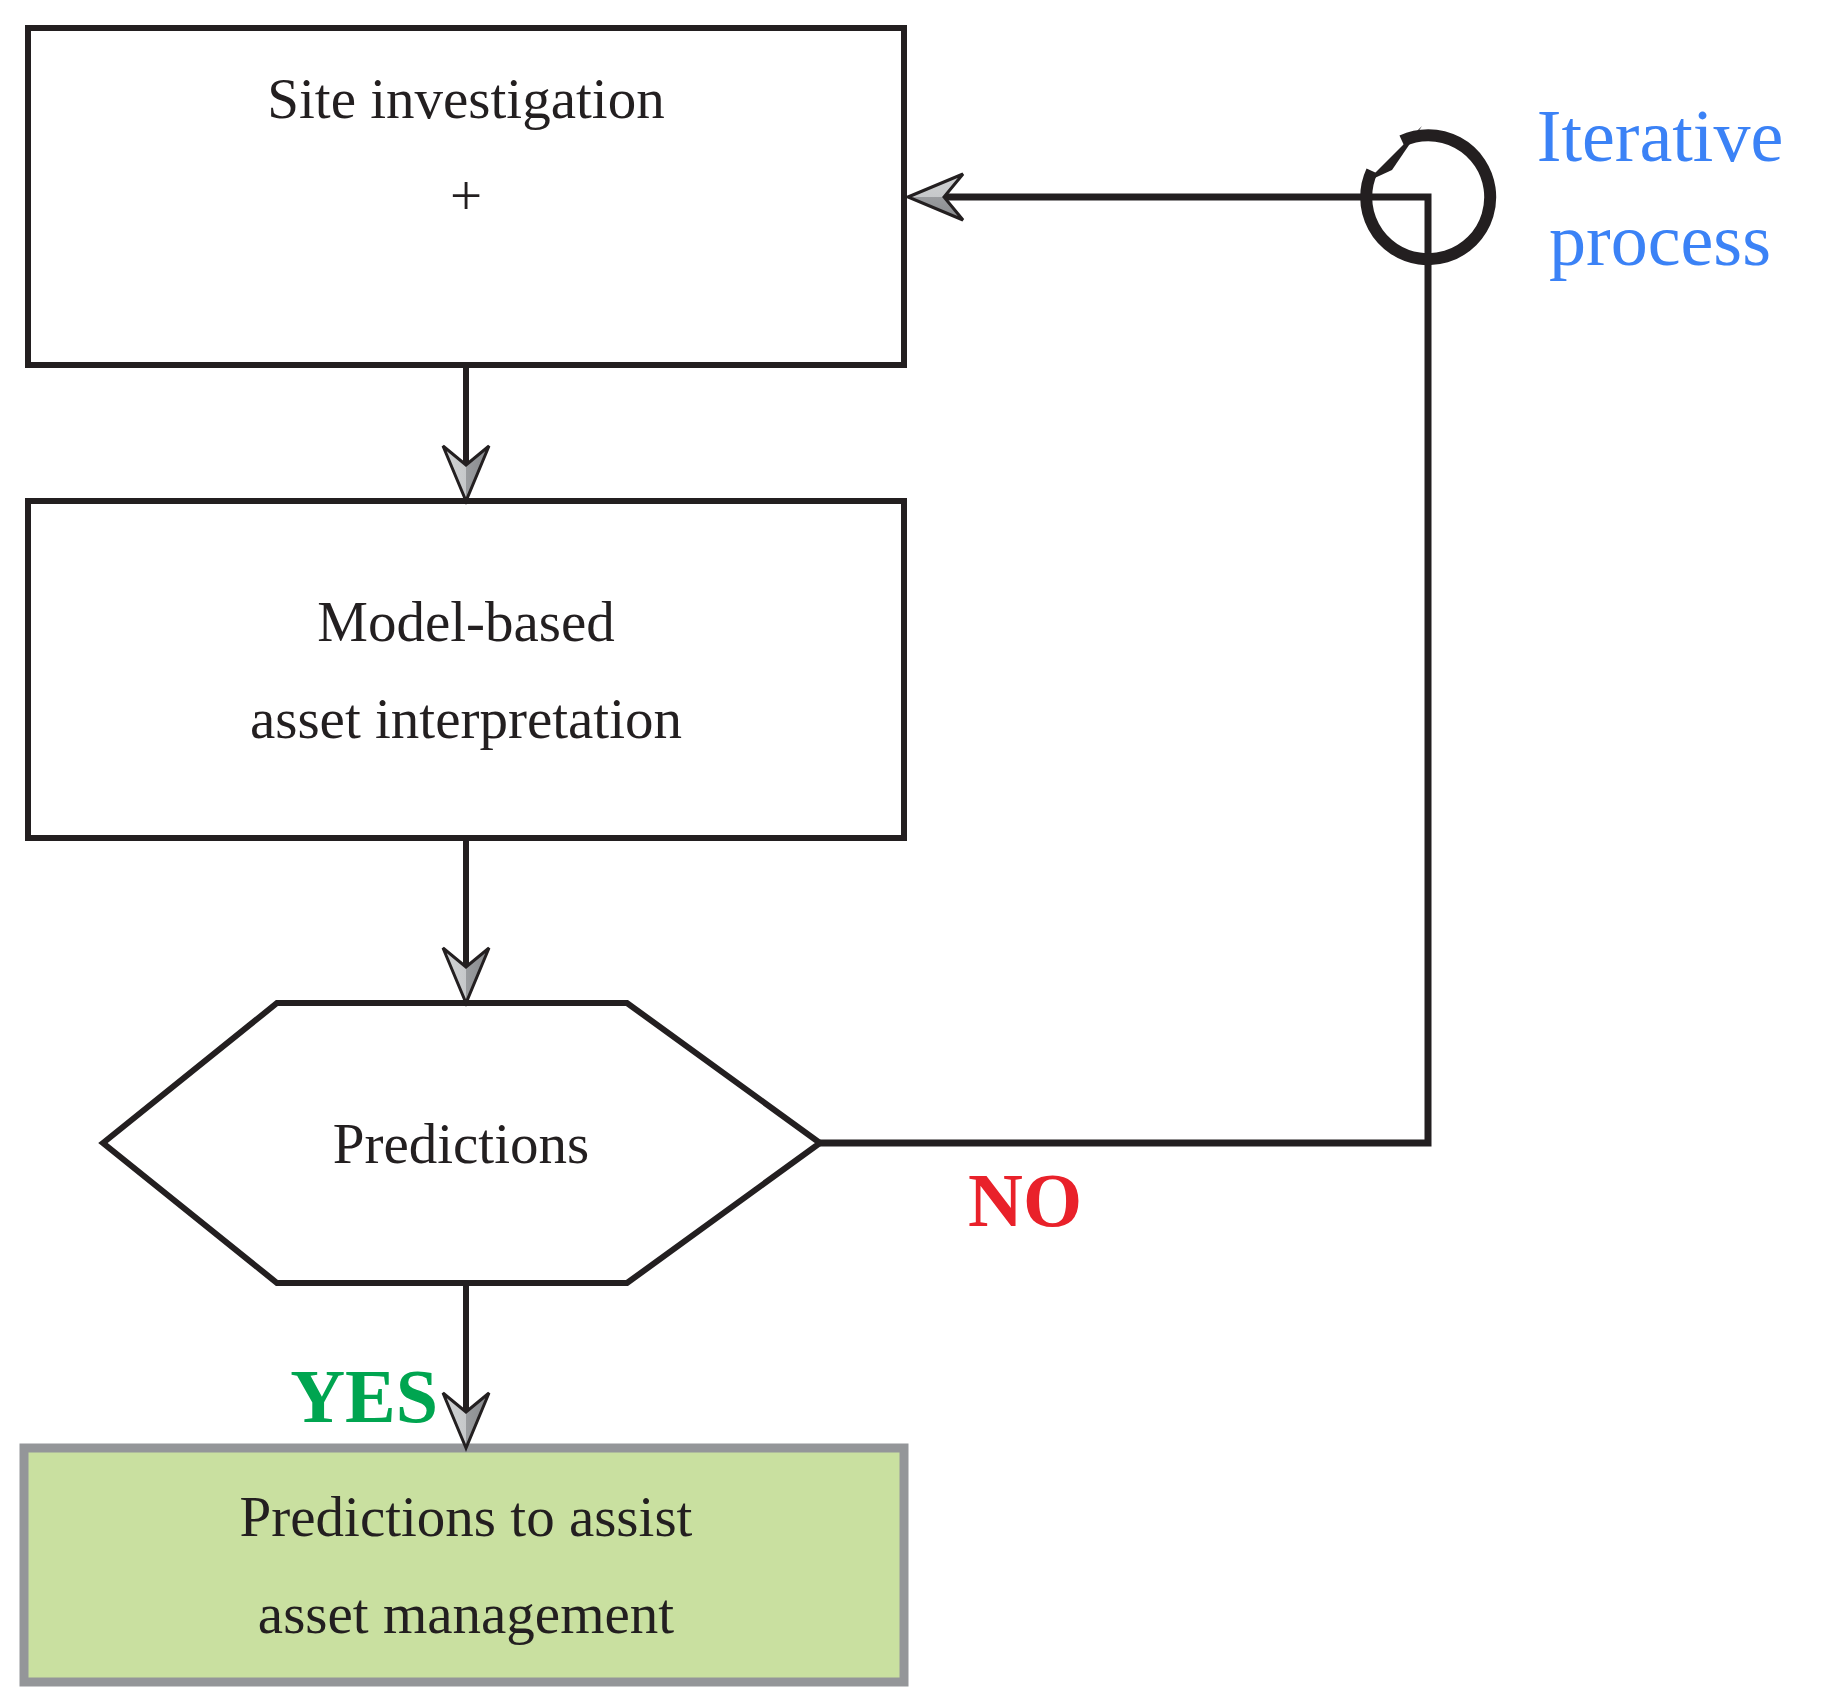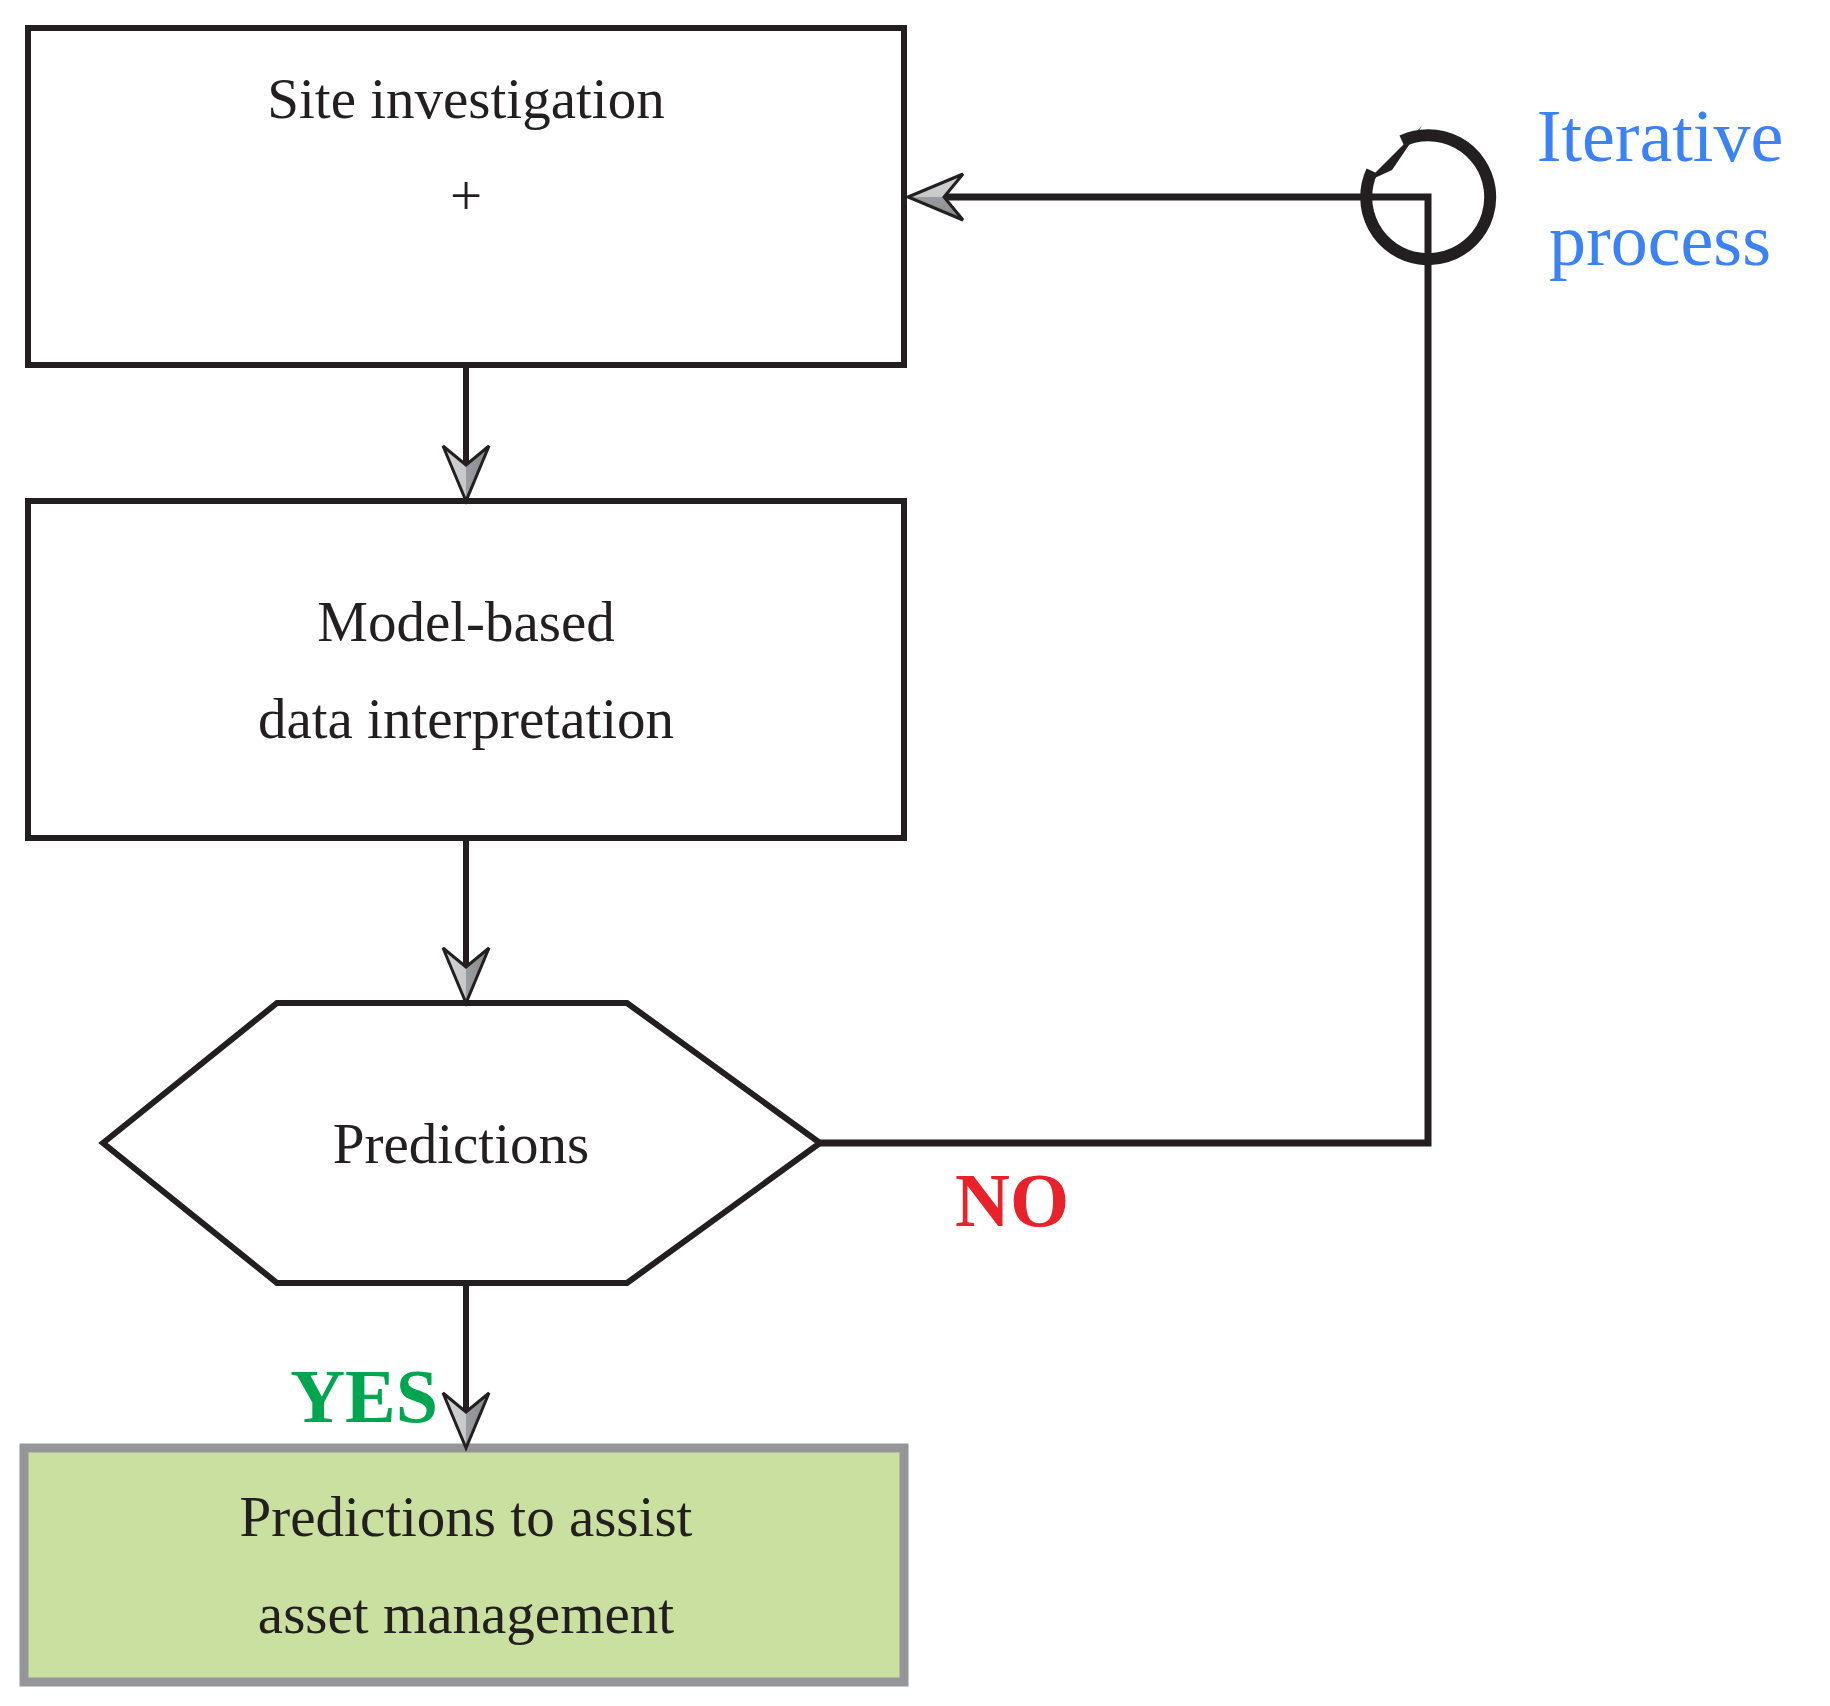--- a/index.html
+++ b/index.html
@@ -91,7 +91,7 @@
 
   <div class="txt" style="left:28px; top:573px; width:876px;">
     <div>Model-based</div>
-    <div>data interpretation</div>
+    <div>asset interpretation</div>
   </div>
 
   <div class="txt" style="left:26px; top:1095px; width:870px;">Predictions</div>

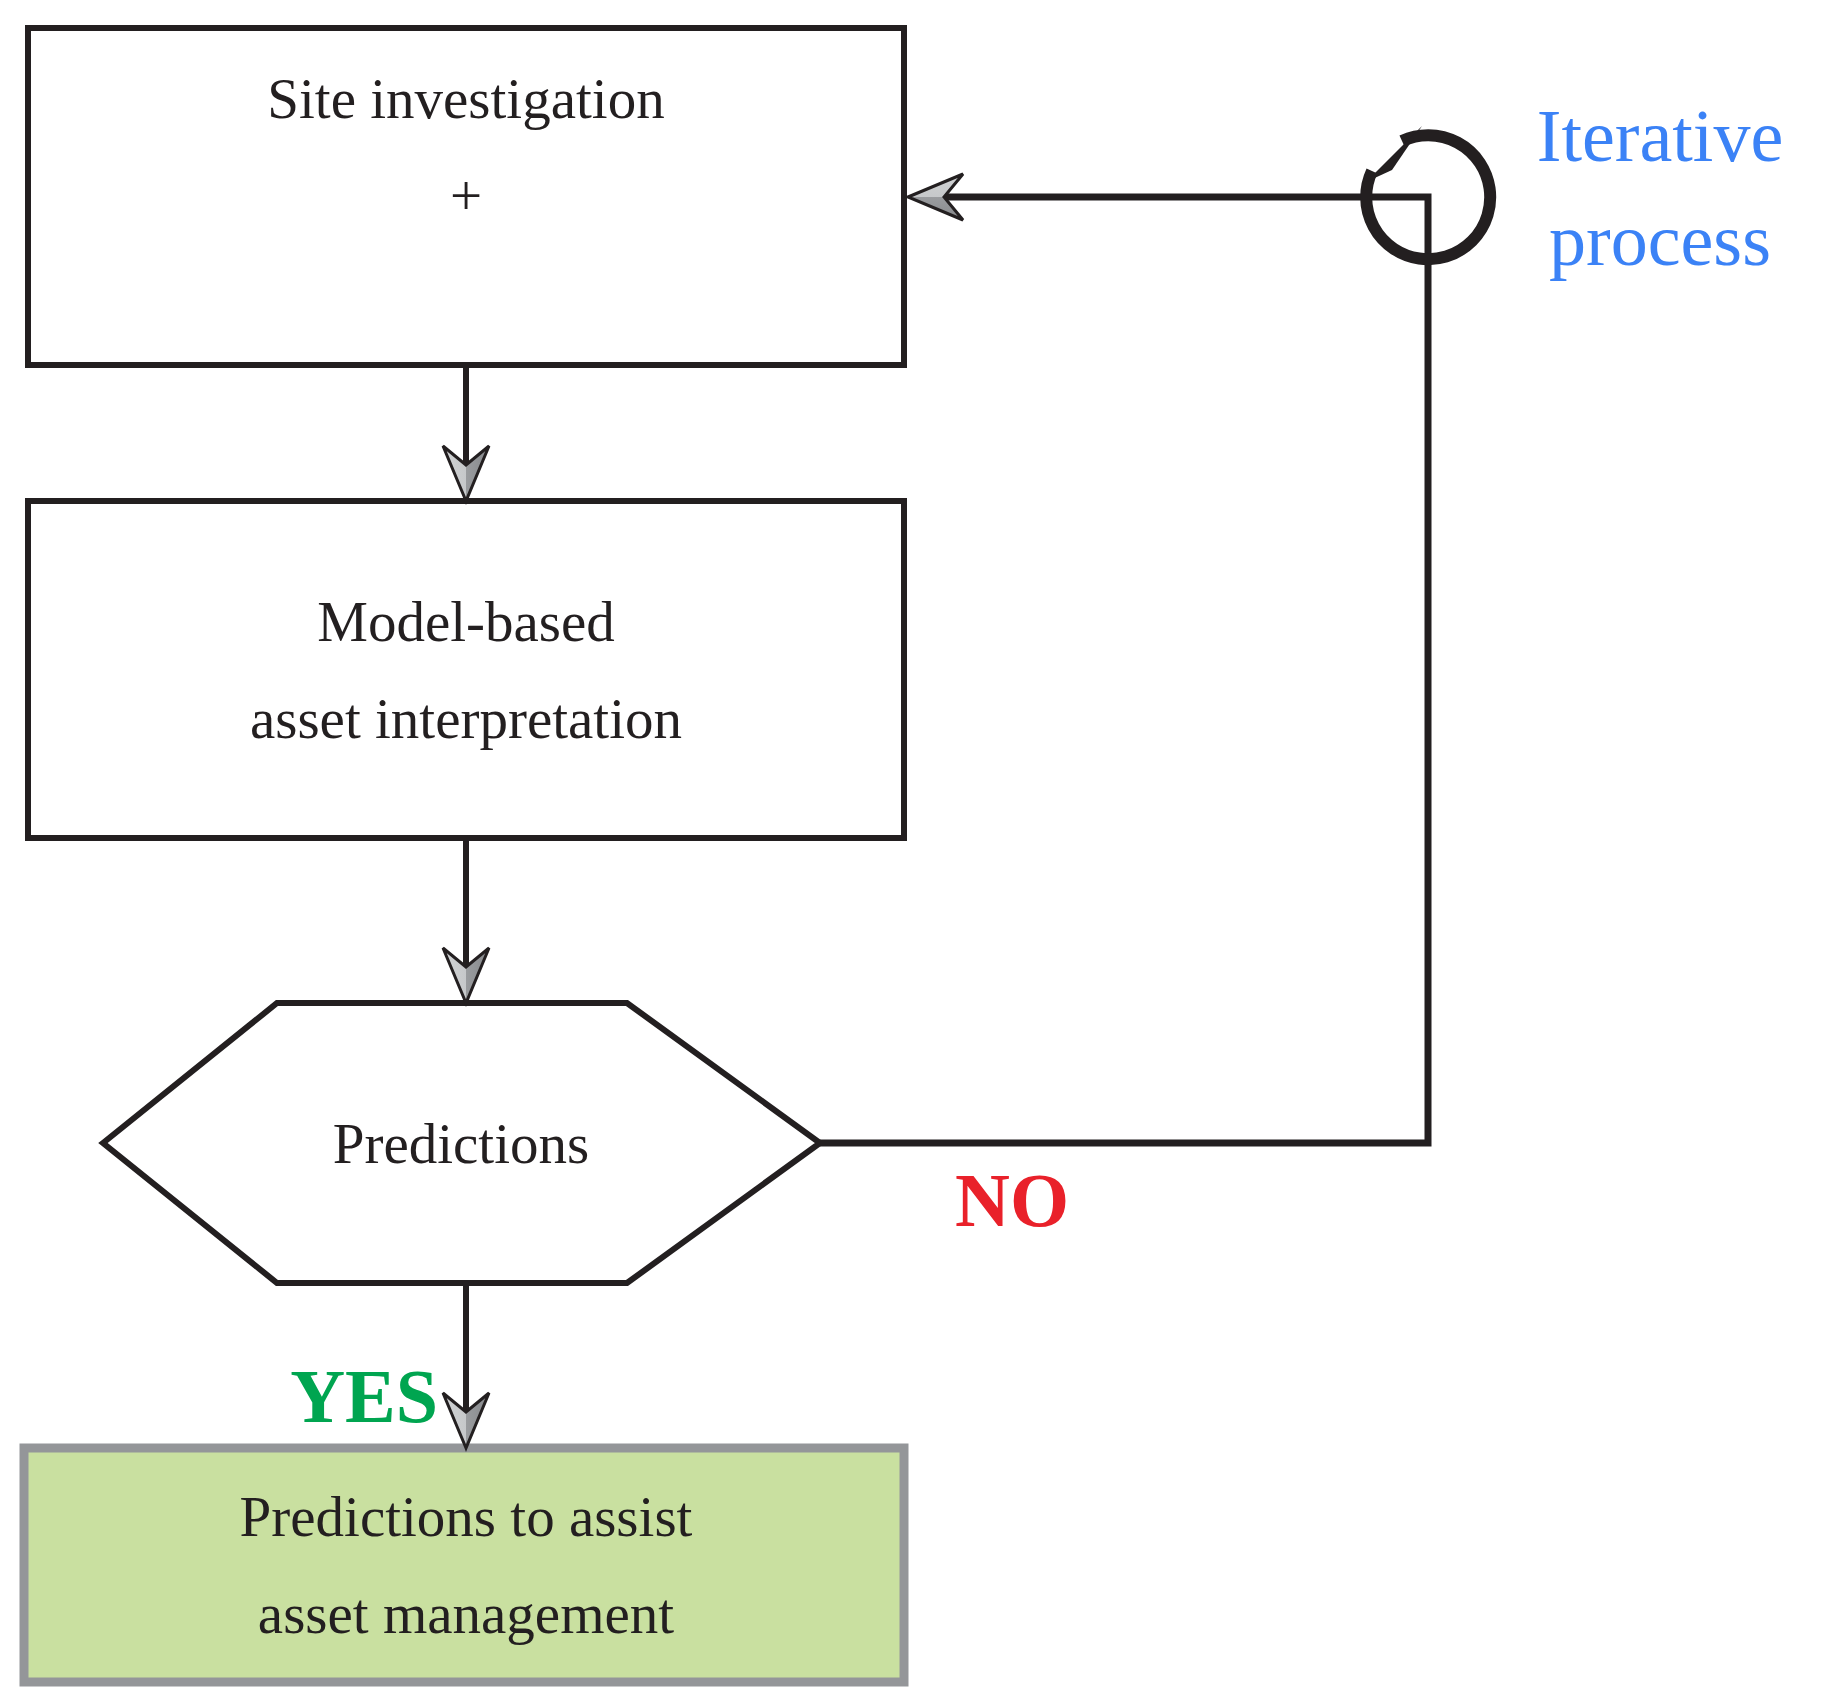--- a/index.html
+++ b/index.html
@@ -29,7 +29,7 @@
     white-space:nowrap;
   }
   .yes{color:var(--yes-green,#00a550); text-align:right;}
-  .no{color:var(--no-red,#e9212a); }
+  .no{color:var(--no-red,#e9212a); text-align:center;}
   .iter{
     position:absolute;
     font-size:74px;

